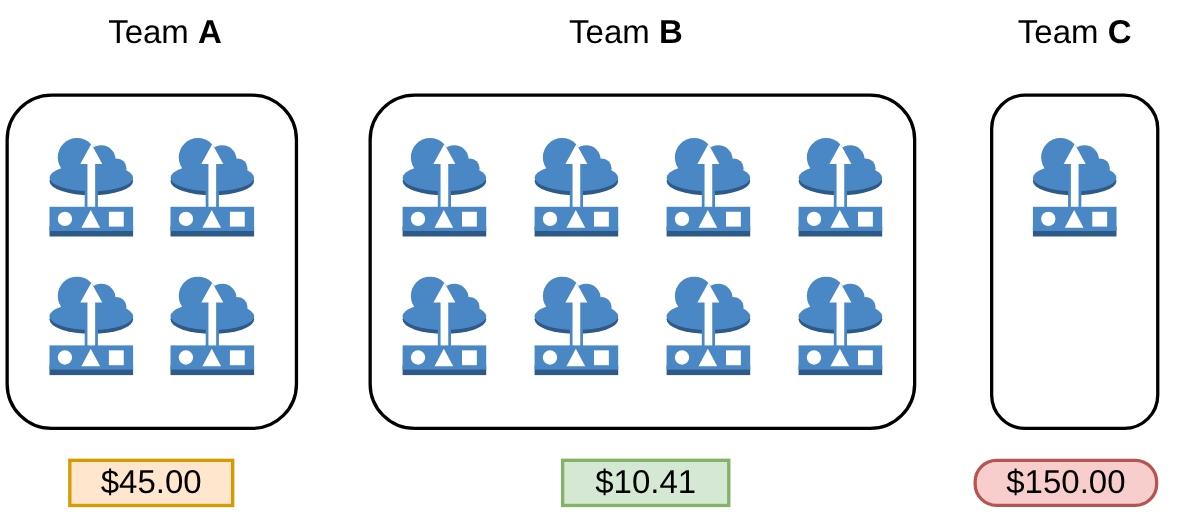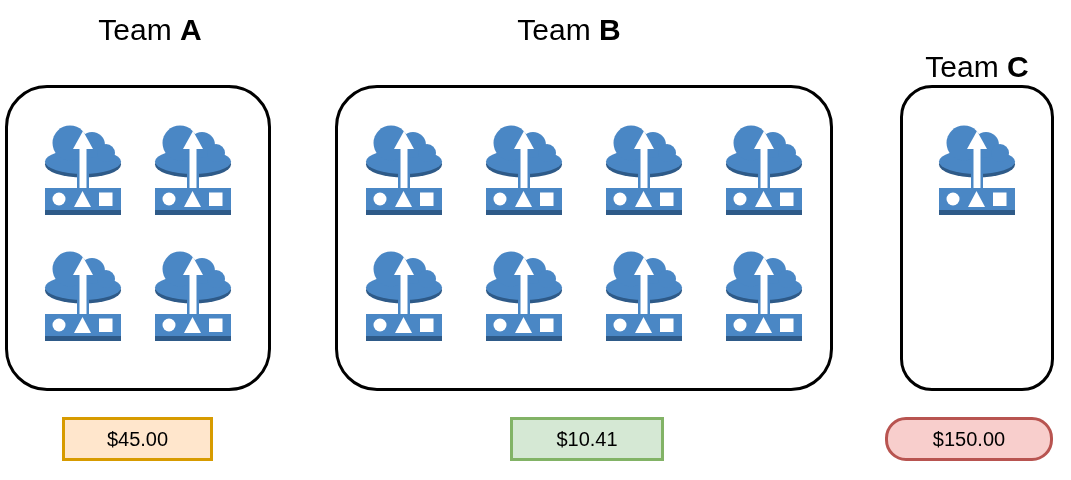--- a/index.html
+++ b/index.html
@@ -50,7 +50,7 @@
   }
   .title-a { left: 0px;   width: 300px; }
   .title-b { left: 320px; width: 498px; }
-  .title-c { left: 900px; width: 154px; margin-top: 37px; }
+  .title-c { left: 900px; width: 154px; }
   .box-a   { left: 5px;   width: 266px; }
   .box-b   { left: 335px; width: 498px; }
   .box-c   { left: 900px; width: 154px; }

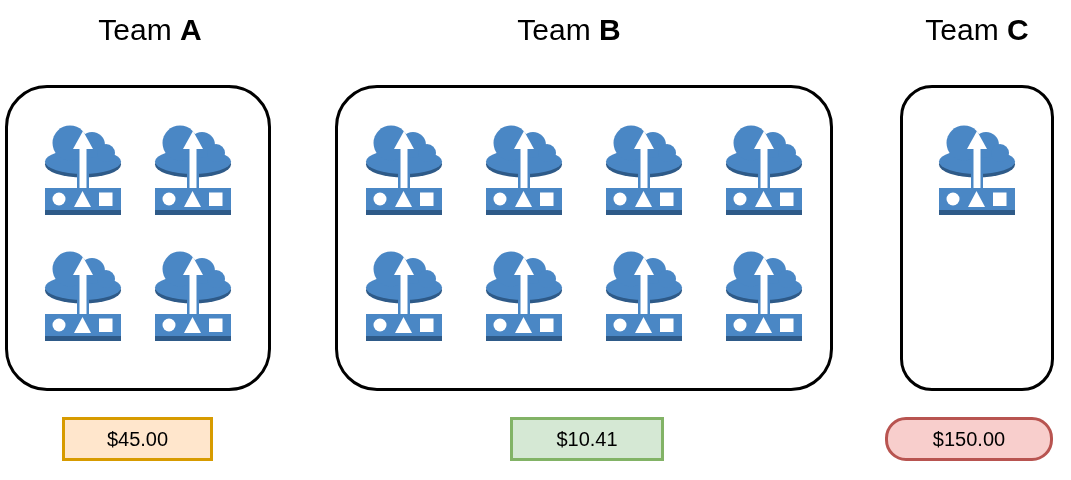--- a/index.html
+++ b/index.html
@@ -46,7 +46,7 @@
     top: 417px; height: 44px;
     border: 3px solid #999;
     display: flex; align-items: center; justify-content: center;
-    font-size: 20px;
+    font-size: 30px;
   }
   .title-a { left: 0px;   width: 300px; }
   .title-b { left: 320px; width: 498px; }

